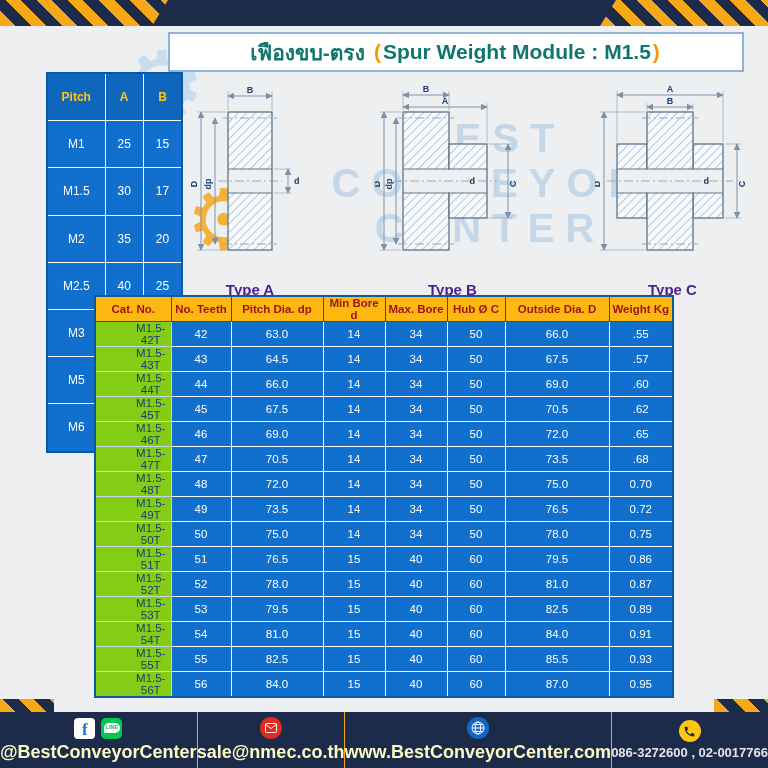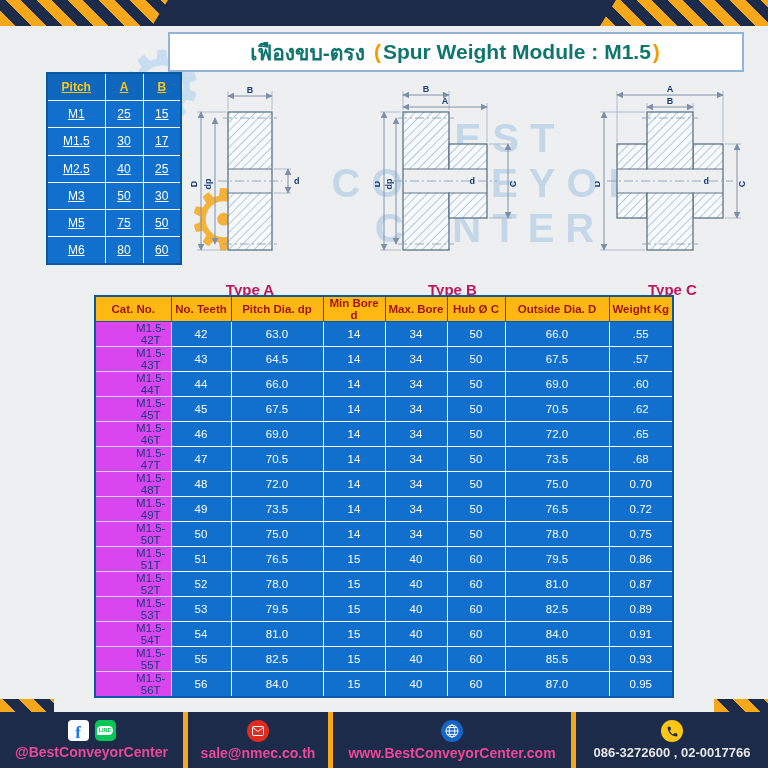--- a/index.html
+++ b/index.html
@@ -32,7 +32,7 @@
   .pitch-table{position:absolute;left:46px;top:72px;border-collapse:collapse;table-layout:fixed;
                border:2px solid #0a57a4;z-index:2;}
   .pitch-table th,.pitch-table td{border:1.6px solid #ffffff;background:#1170cd;color:#ffffff;
-               font-size:12px;text-align:center;height:22.2px;padding:2px;text-decoration:underline;}
+               font-size:12px;text-align:center;height:22.2px;padding:12px;}
   .pitch-table th{color:#ffc613;font-weight:bold;background:#0f66bd;}
 
   

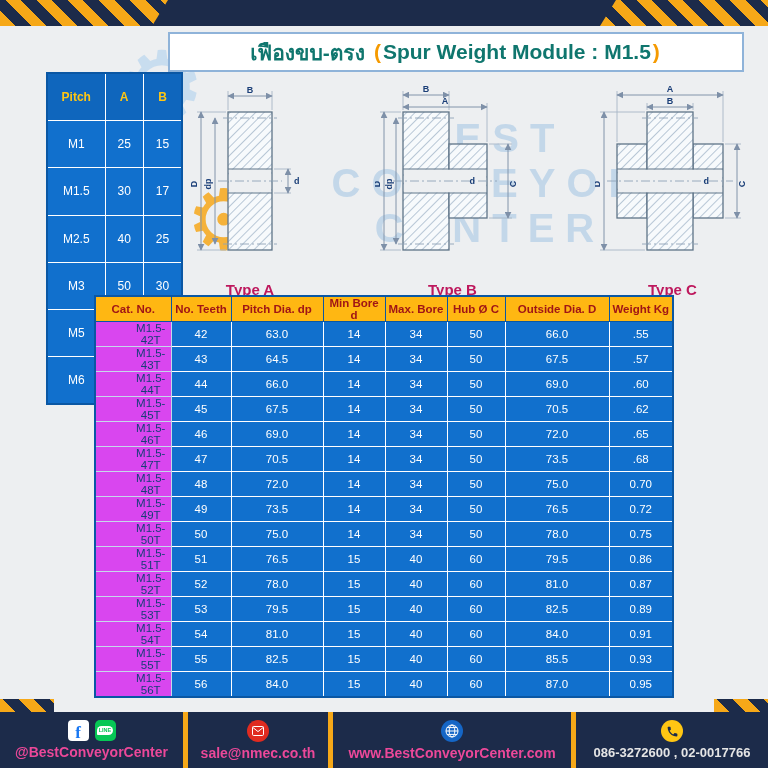--- a/index.html
+++ b/index.html
@@ -135,6 +135,11 @@
           <td>M1.5</td>
           <td>30</td>
           <td>17</td>
+        </tr>
+        <tr>
+          <td>M2</td>
+          <td>35</td>
+          <td>20</td>
         </tr>
         <tr>
           <td>M2.5</td>

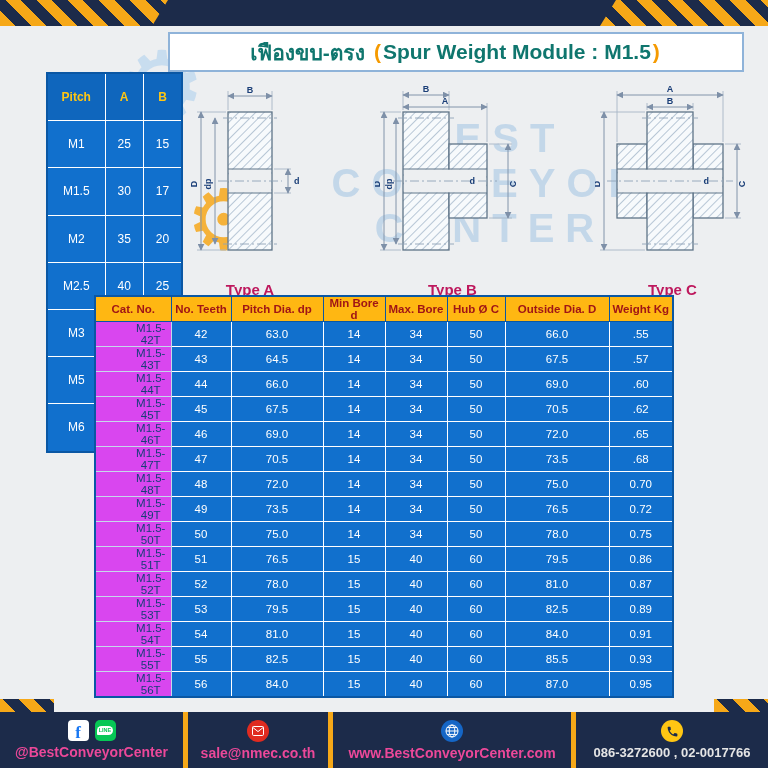--- a/index.html
+++ b/index.html
@@ -38,7 +38,7 @@
   
   .draw-row{position:absolute;left:190px;top:84px;width:560px;display:flex;justify-content:space-between;z-index:2;}
   .draw-block{display:flex;flex-direction:column;align-items:center;}
-  .type-label{font-weight:bold;color:#be185d;font-size:15px;margin-top:5px;}
+  .type-label{font-weight:bold;color:#4c1d95;font-size:15px;margin-top:5px;}
   svg{font-family:"Liberation Sans",sans-serif;}
   .ext{stroke:#a7b6c6;stroke-width:.9;}
   .dim{stroke:#8294aa;stroke-width:1;}

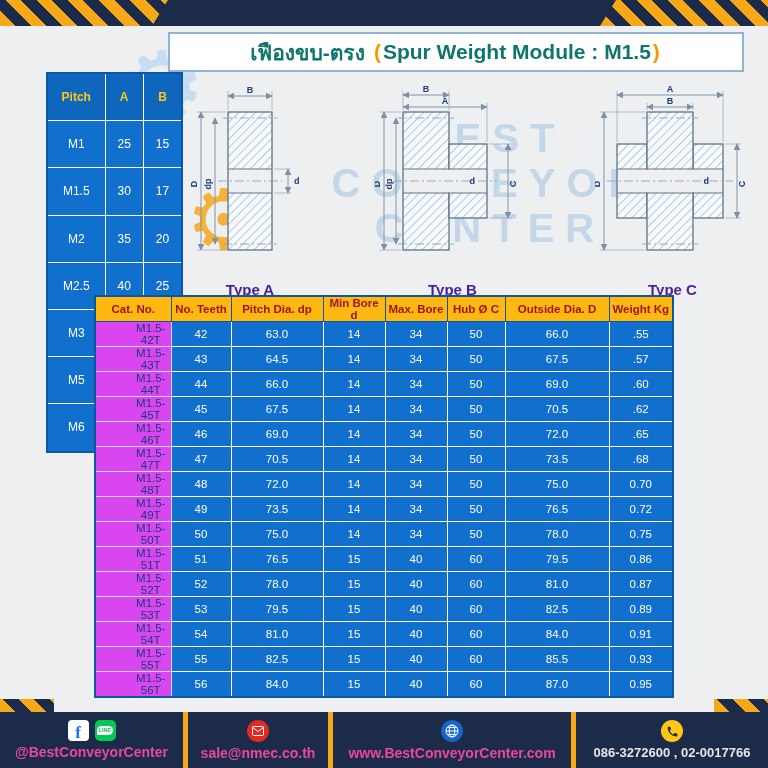--- a/index.html
+++ b/index.html
@@ -55,7 +55,7 @@
               border:1.4px solid #0a57a4;height:24px;padding:0 1px;}
   .main-table td{background:#1170cd;color:#ffffff;font-size:11.5px;border:1.4px solid #ffffff;
               text-align:center;height:22.2px;padding:0 1px;}
-  .main-table td:first-child{background:#d946ef;color:#163e77;border:1.4px solid #c5d7ea;padding-left:36px;}
+  .main-table td:first-child{background:#84cc16;color:#163e77;border:1.4px solid #c5d7ea;padding-left:36px;}
 
   
   .footer{position:absolute;left:0;bottom:0;width:768px;height:56px;background:#1c2b4a;

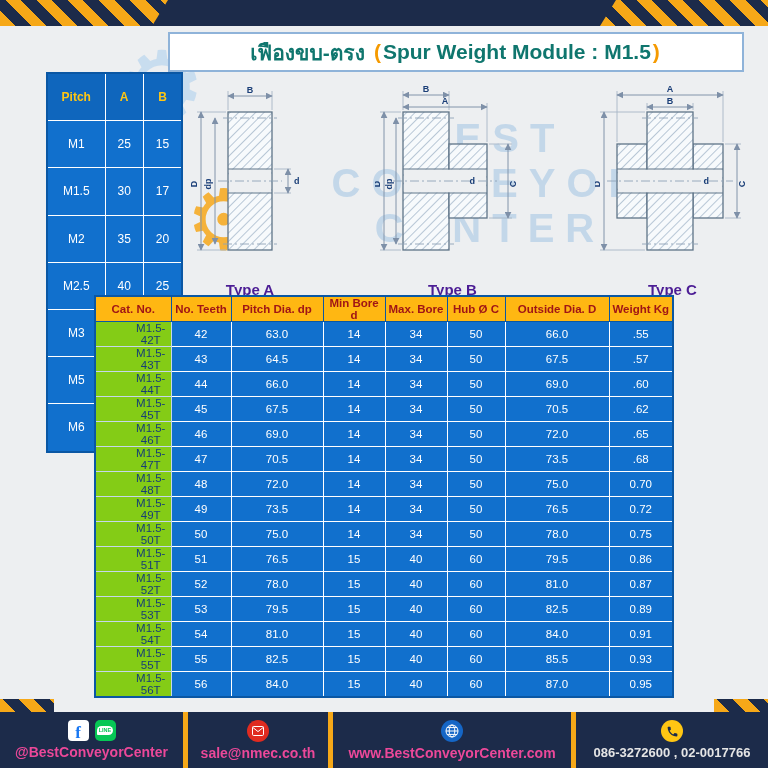--- a/index.html
+++ b/index.html
@@ -64,7 +64,7 @@
   .f-sec.s1{flex:0 0 183px;} .f-sec.s2{flex:0 0 140px;text-align:center;} .f-sec.s3{flex:0 0 238px;} .f-sec.s4{flex:1;}
   .f-sep{width:5px;background:#f6a818;}
   .f-icons{display:flex;gap:6px;align-items:center;}
-  .f-text{color:#ec4899;font-weight:bold;font-size:14px;white-space:nowrap;}
+  .f-text{color:#fef9c3;font-weight:bold;font-size:18px;white-space:nowrap;}
   .f-text.white{color:#e5e5e5;font-size:13px;}
   .fb-tile{width:21px;height:21px;border-radius:4px;background:#ffffff;display:flex;align-items:flex-end;
            justify-content:center;color:#1877f2;font-weight:bold;font-size:17px;line-height:.95;

